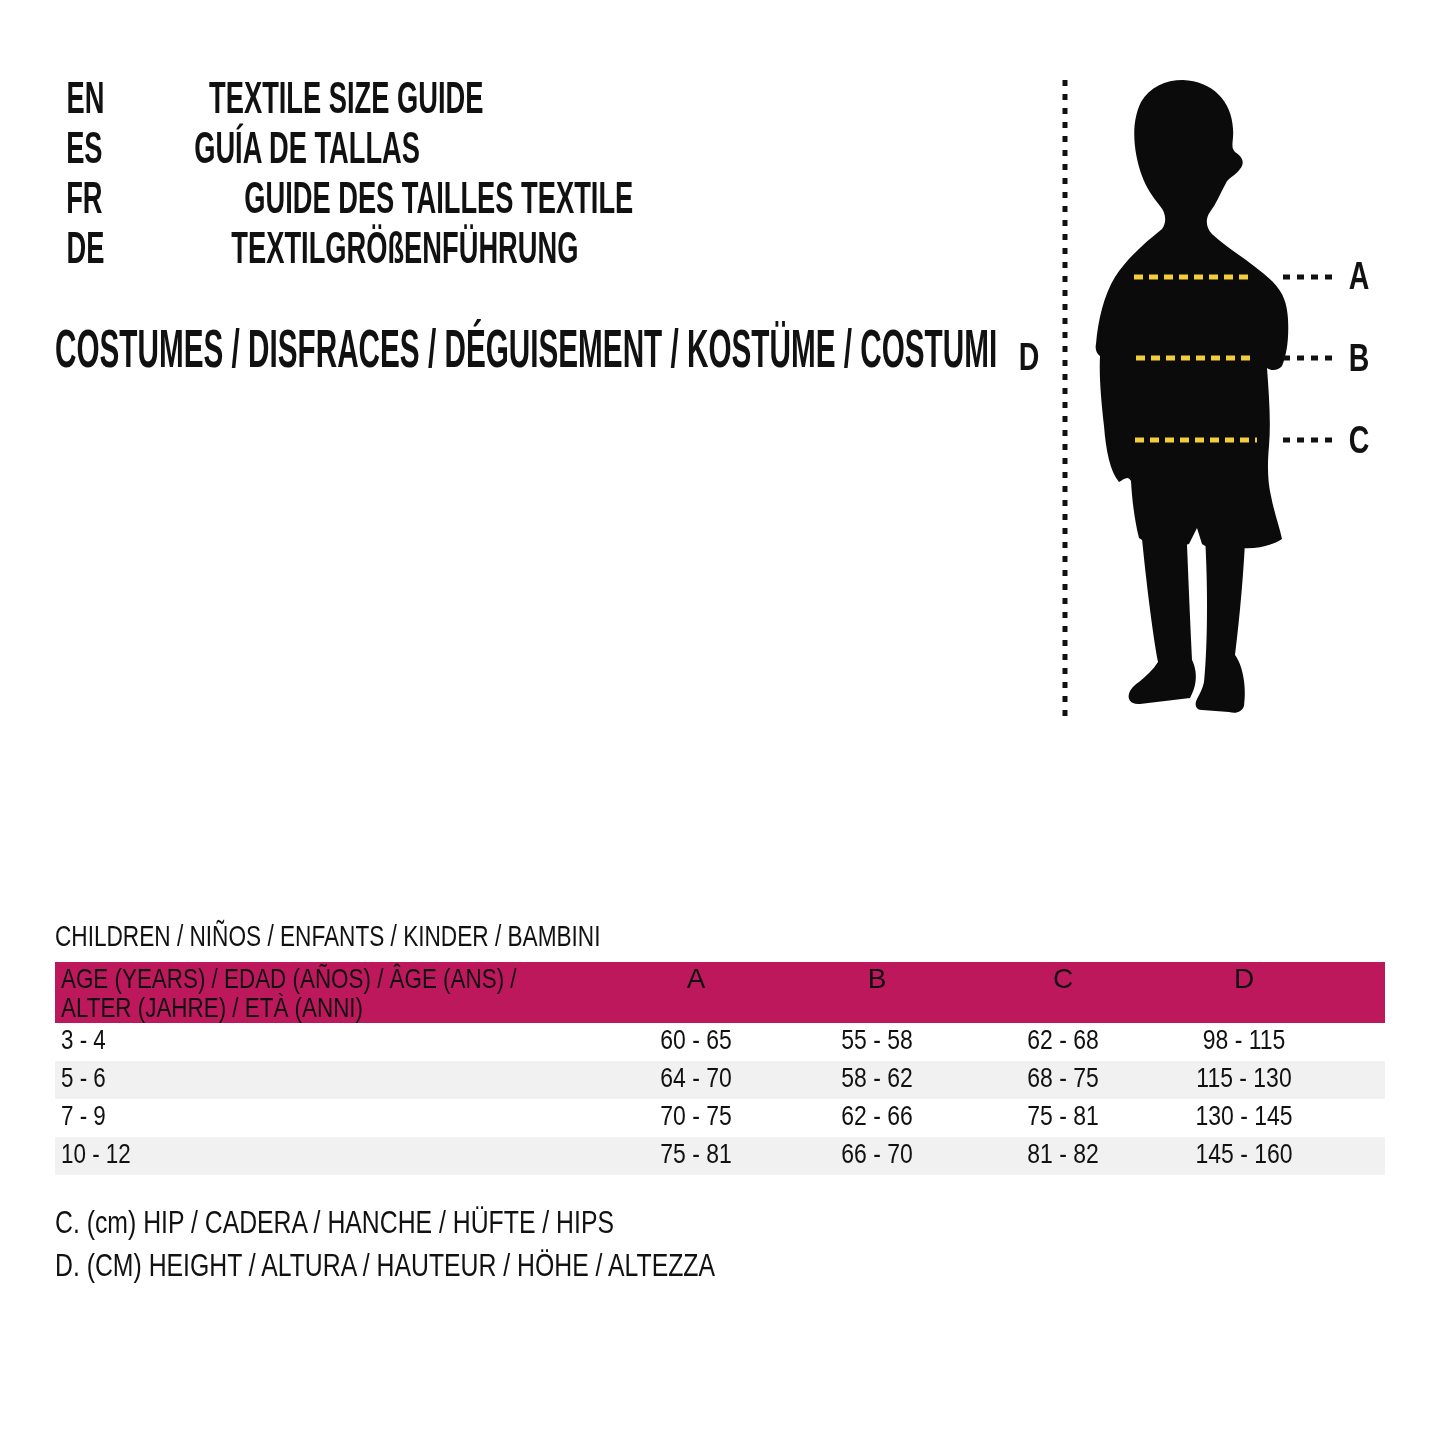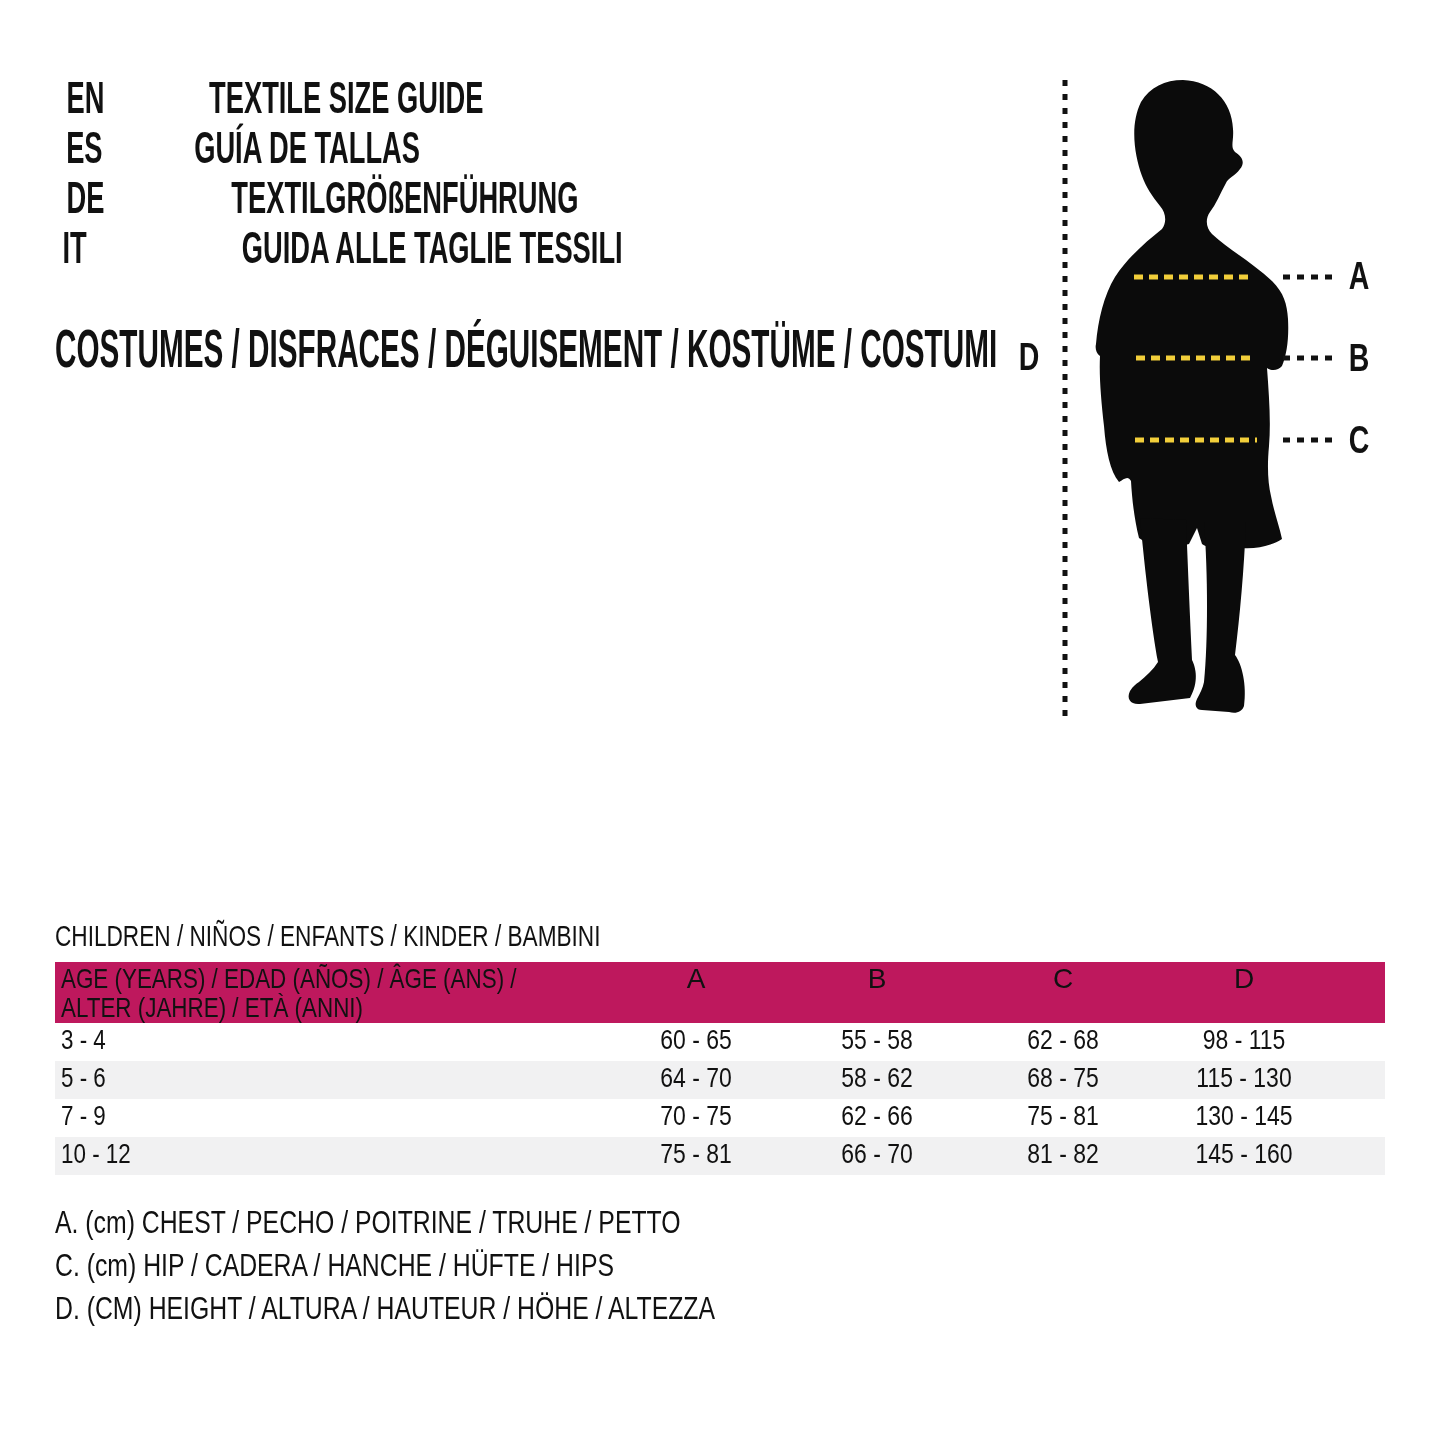--- a/index.html
+++ b/index.html
@@ -57,6 +57,10 @@
     <div class="lang-row">
       <span class="lang-code">ES</span>
       <span class="lang-title">GUÍA DE TALLAS</span>
+    </div>
+    <div class="lang-row">
+      <span class="lang-code">FR</span>
+      <span class="lang-title">GUIDE DES TAILLES TEXTILE</span>
     </div>
     <div class="lang-row">
       <span class="lang-code">DE</span>

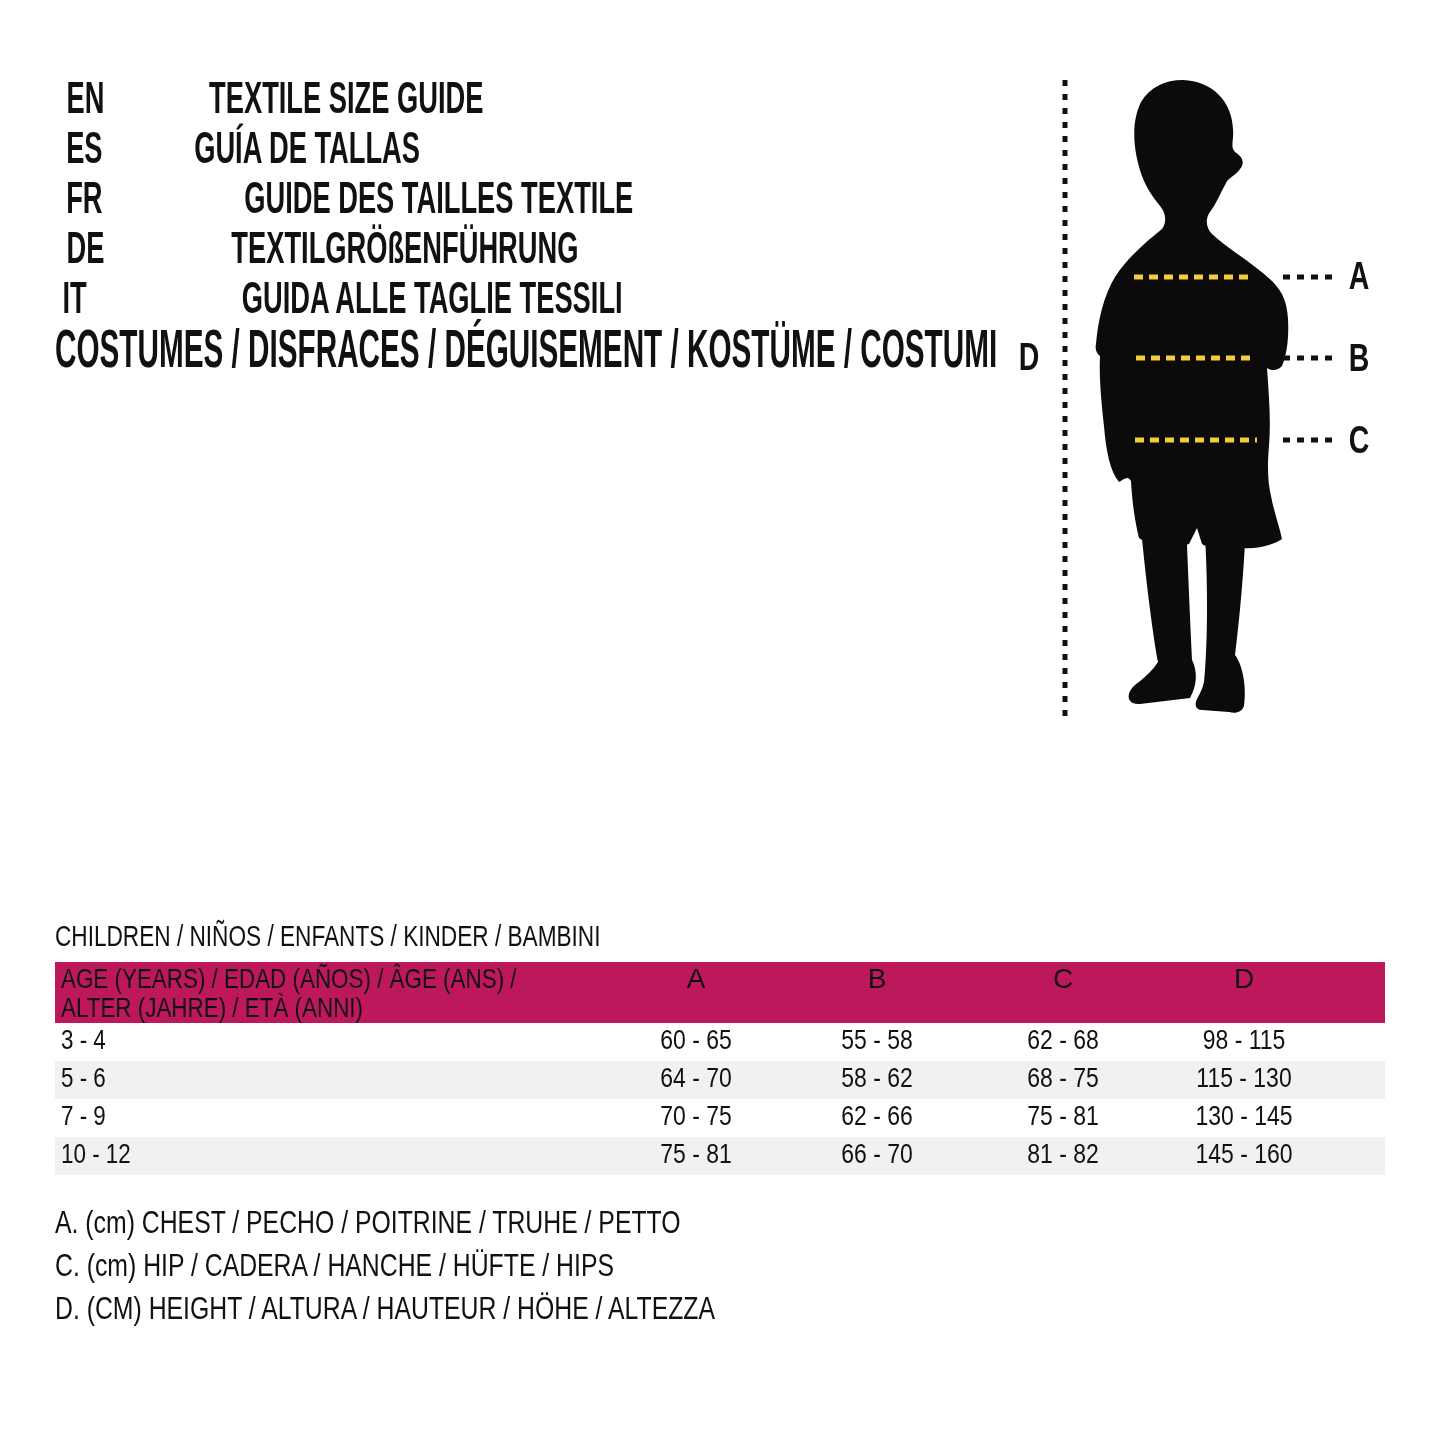--- a/index.html
+++ b/index.html
@@ -65,10 +65,6 @@
     <div class="lang-row">
       <span class="lang-code">DE</span>
       <span class="lang-title">TEXTILGRÖßENFÜHRUNG</span>
-    </div>
-    <div class="lang-row">
-      <span class="lang-code">IT</span>
-      <span class="lang-title">GUIDA ALLE TAGLIE TESSILI</span>
     </div>
   </div>
 

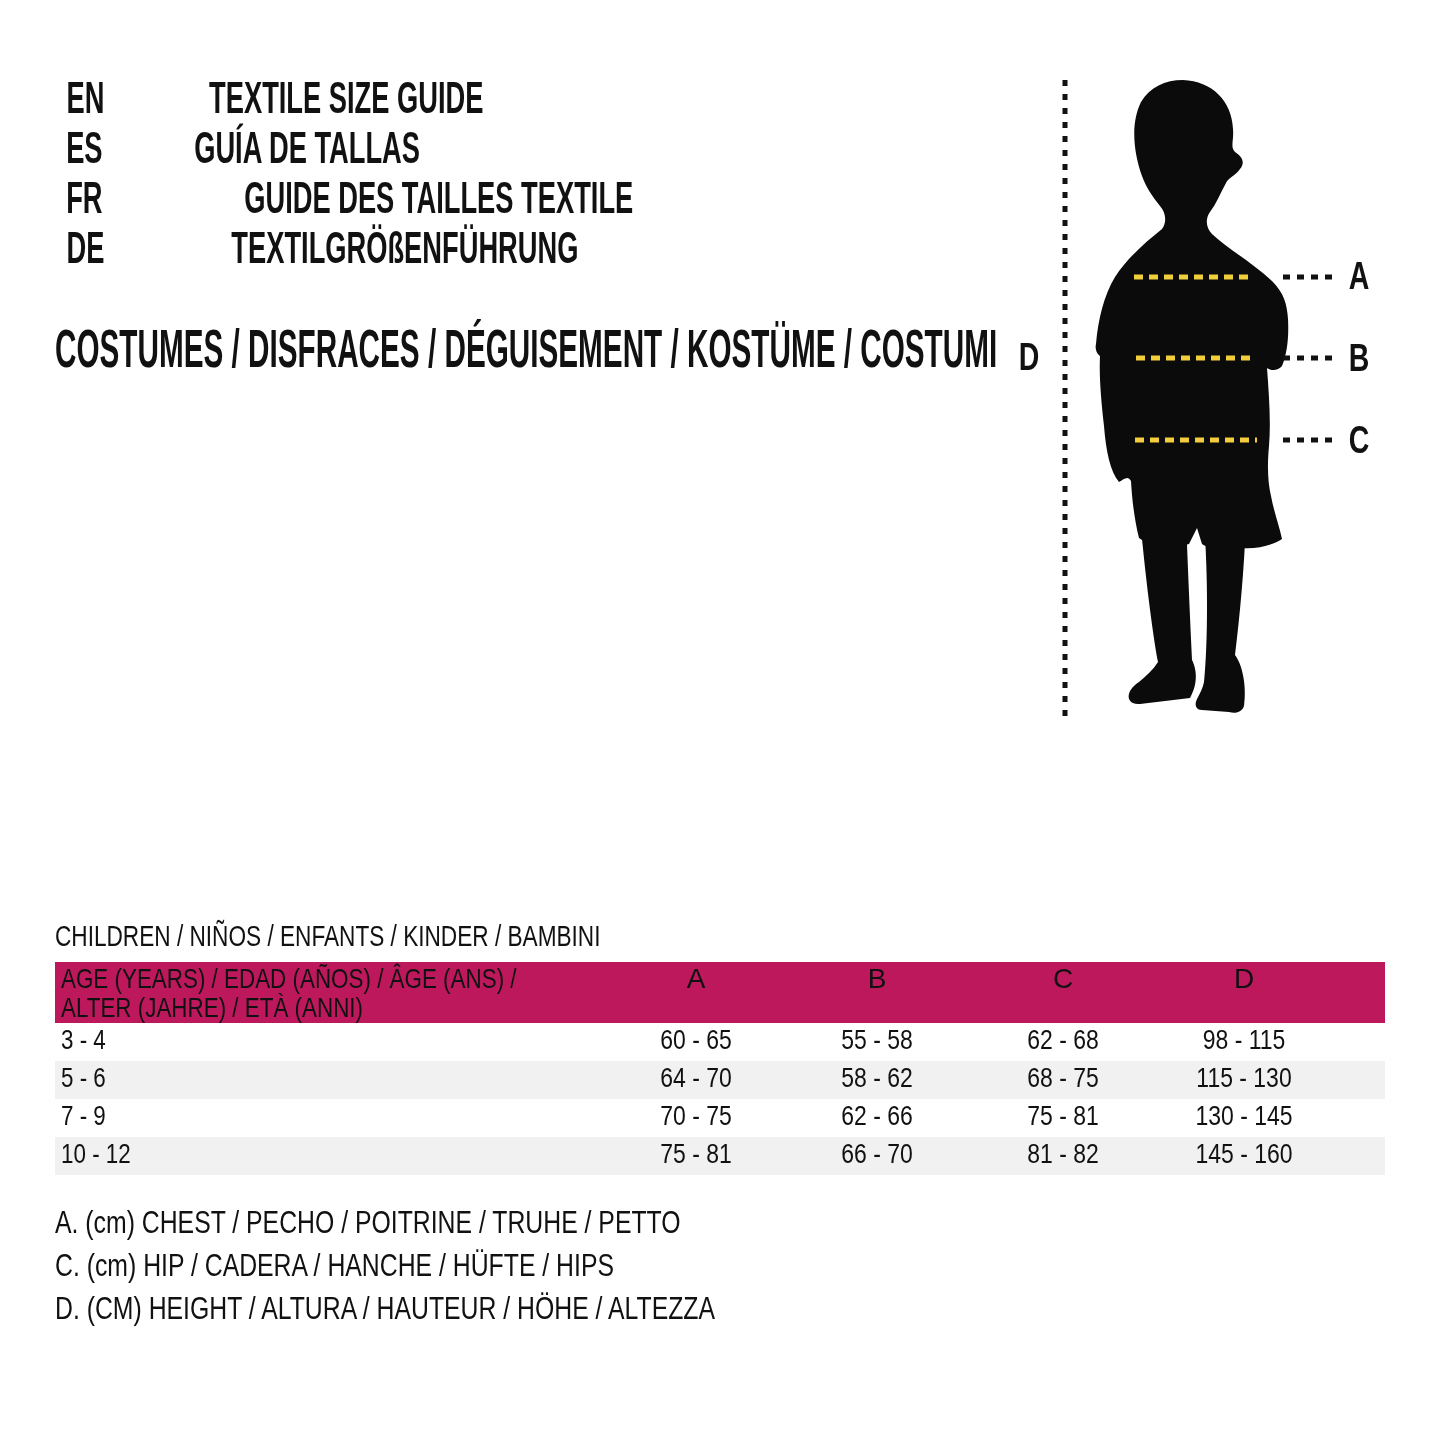--- a/index.html
+++ b/index.html
@@ -188,9 +188,6 @@
 
   <div id="legend">
     <div class="legend-line">
-      <span class="cx">A. (cm) CHEST / PECHO / POITRINE / TRUHE / PETTO</span>
-    </div>
-    <div class="legend-line">
       <span class="cx">C. (cm) HIP / CADERA / HANCHE / HÜFTE / HIPS</span>
     </div>
     <div class="legend-line">

